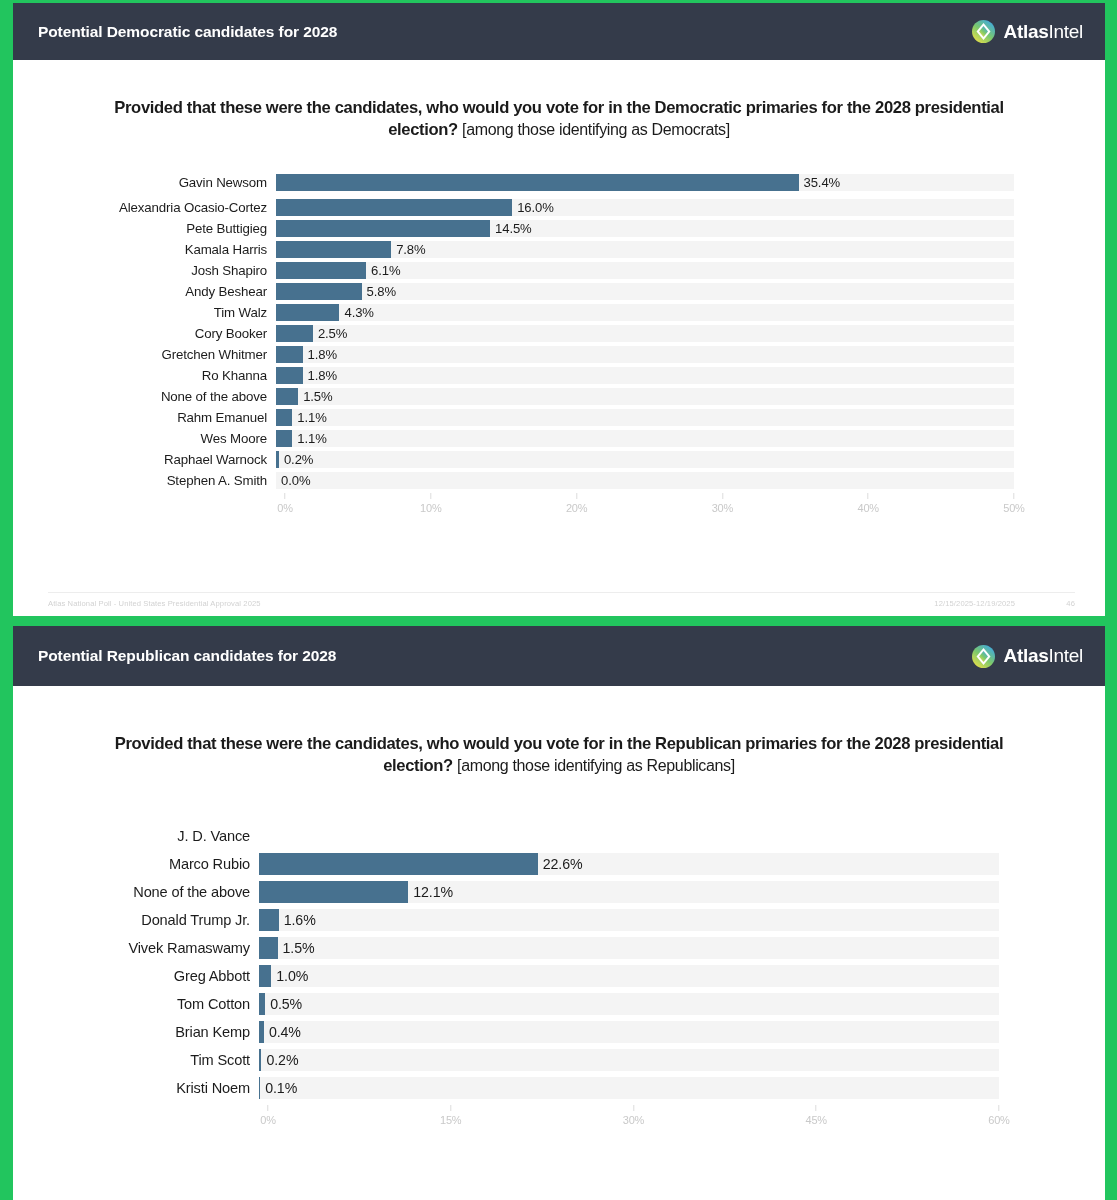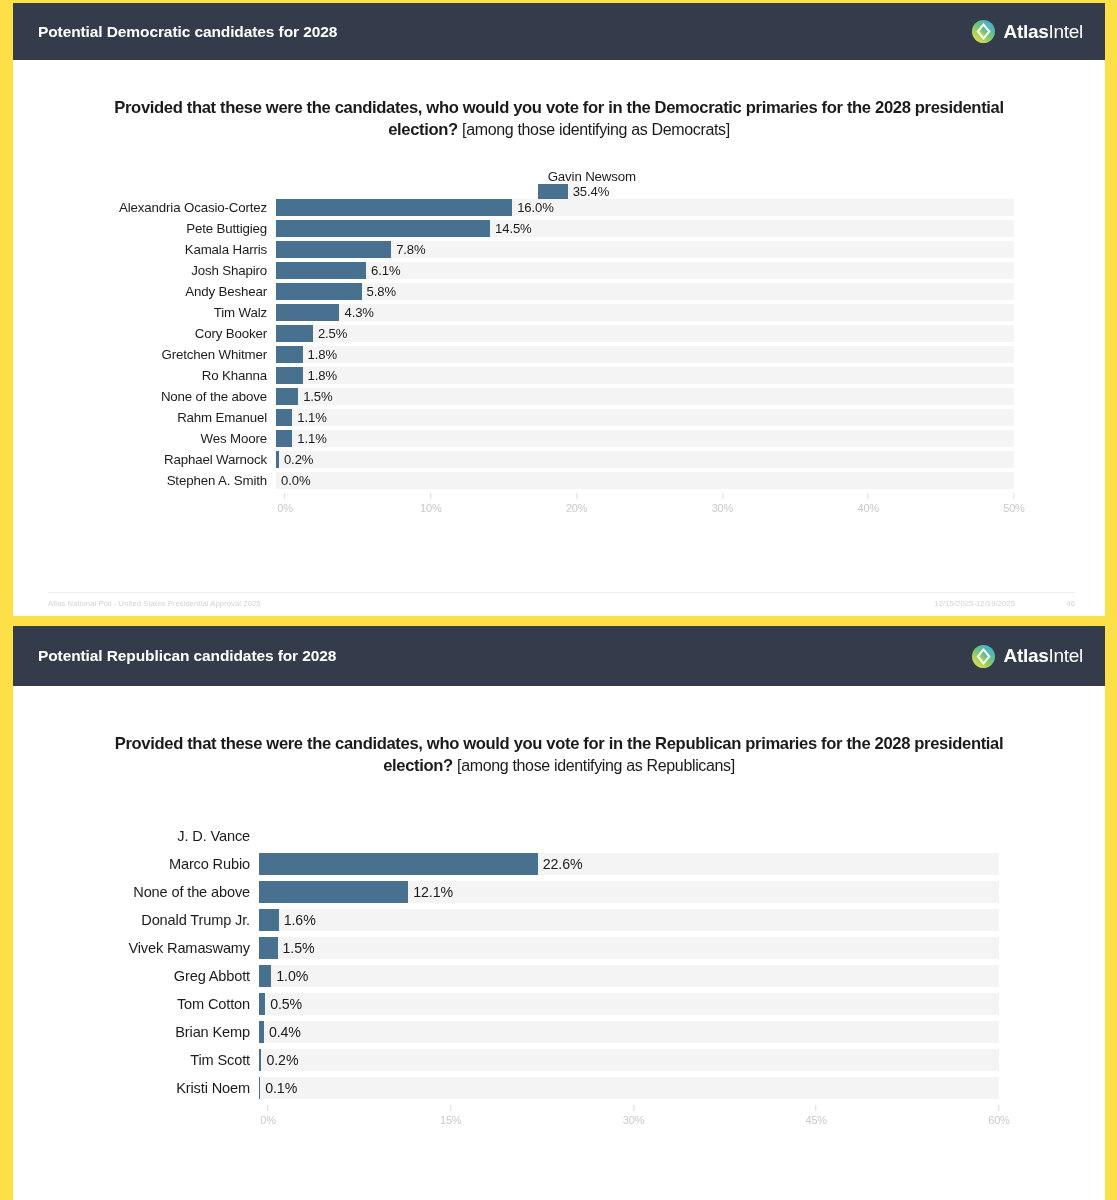--- a/index.html
+++ b/index.html
@@ -16,7 +16,7 @@
     position: relative;
     width: 1117px;
     height: 1200px;
-    background: #fde047;
+    background: #22c55e;
     padding-left: 48px;
   }
 

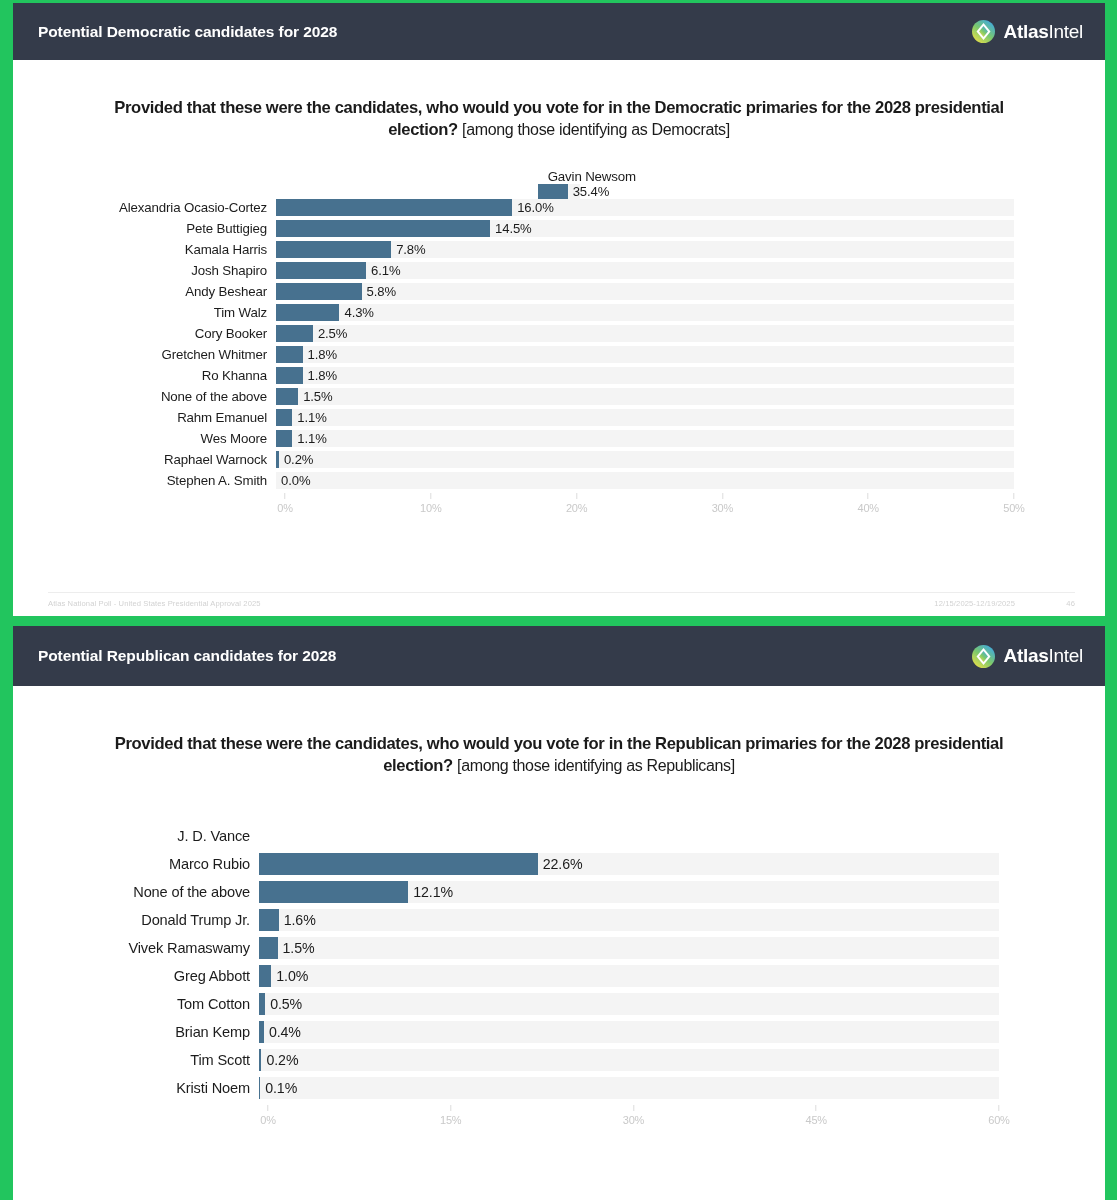--- a/index.html
+++ b/index.html
@@ -197,7 +197,7 @@
 
       <div class="chart" id="chart-dem" style="width:910px;margin-top:28px;">
         <div class="rows" id="rows-dem">
-            <div class="row" style="height: 26px; margin-bottom: 4px; flex-direction: column;">
+            <div class="row" style="height: 26px; margin-bottom: 4px;">
               <div class="row-label" style="width: 172px; font-size: 13.3px;">Gavin Newsom</div>
               <div class="track" style="height: 17px;">
                 <div class="bar" style="width: 70.8%; background: rgb(71, 113, 143);"></div>

